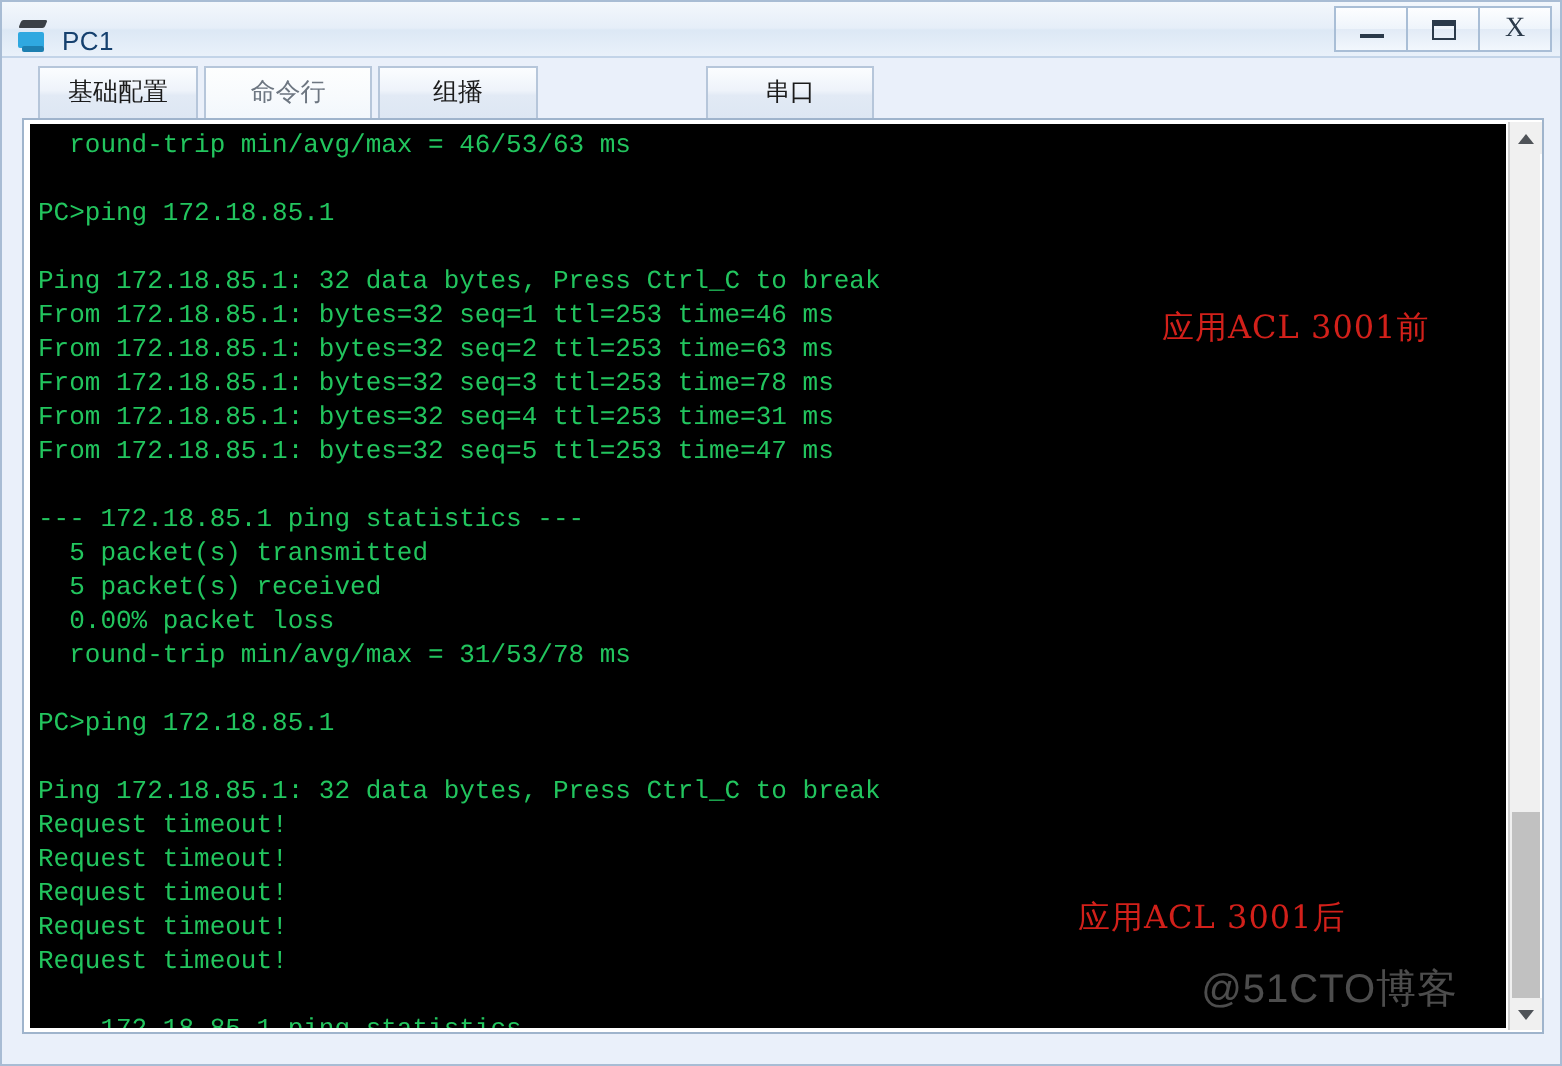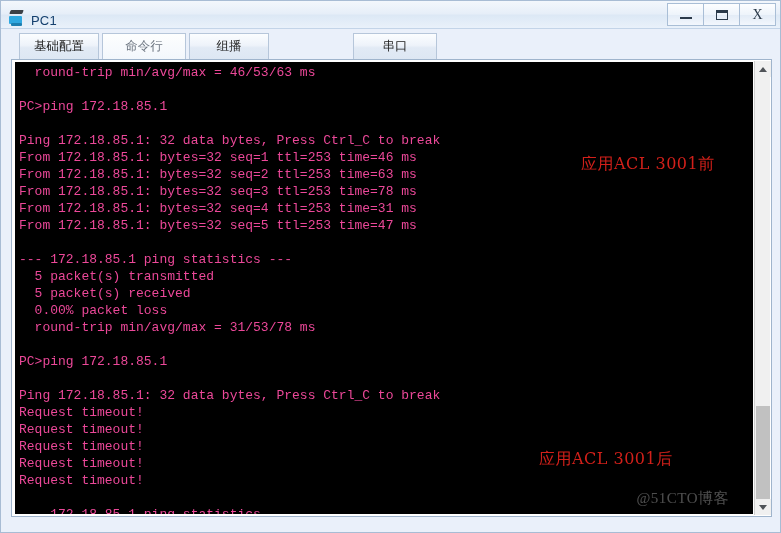--- a/index.html
+++ b/index.html
@@ -177,7 +177,7 @@
   }
   .term-lines .ln {
     height: 17px;
-    color: #ec4899;
+    color: #22c55e;
   }
   .term-lines .ln.blank { color: transparent; }
 

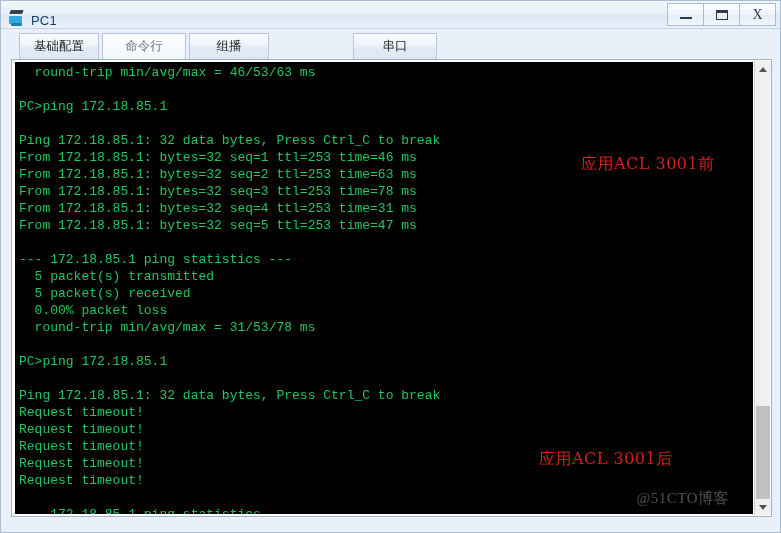--- a/index.html
+++ b/index.html
@@ -238,9 +238,9 @@
     position: absolute;
     right: 24px;
     bottom: 6px;
-    font-size: 15px;
+    font-size: 20px;
     color: rgba(255,255,255,0.30);
-    font-family: Liberation Serif, serif;
+    font-family: Liberation Sans, sans-serif;
     pointer-events: none;
     letter-spacing: 0.5px;
   }

